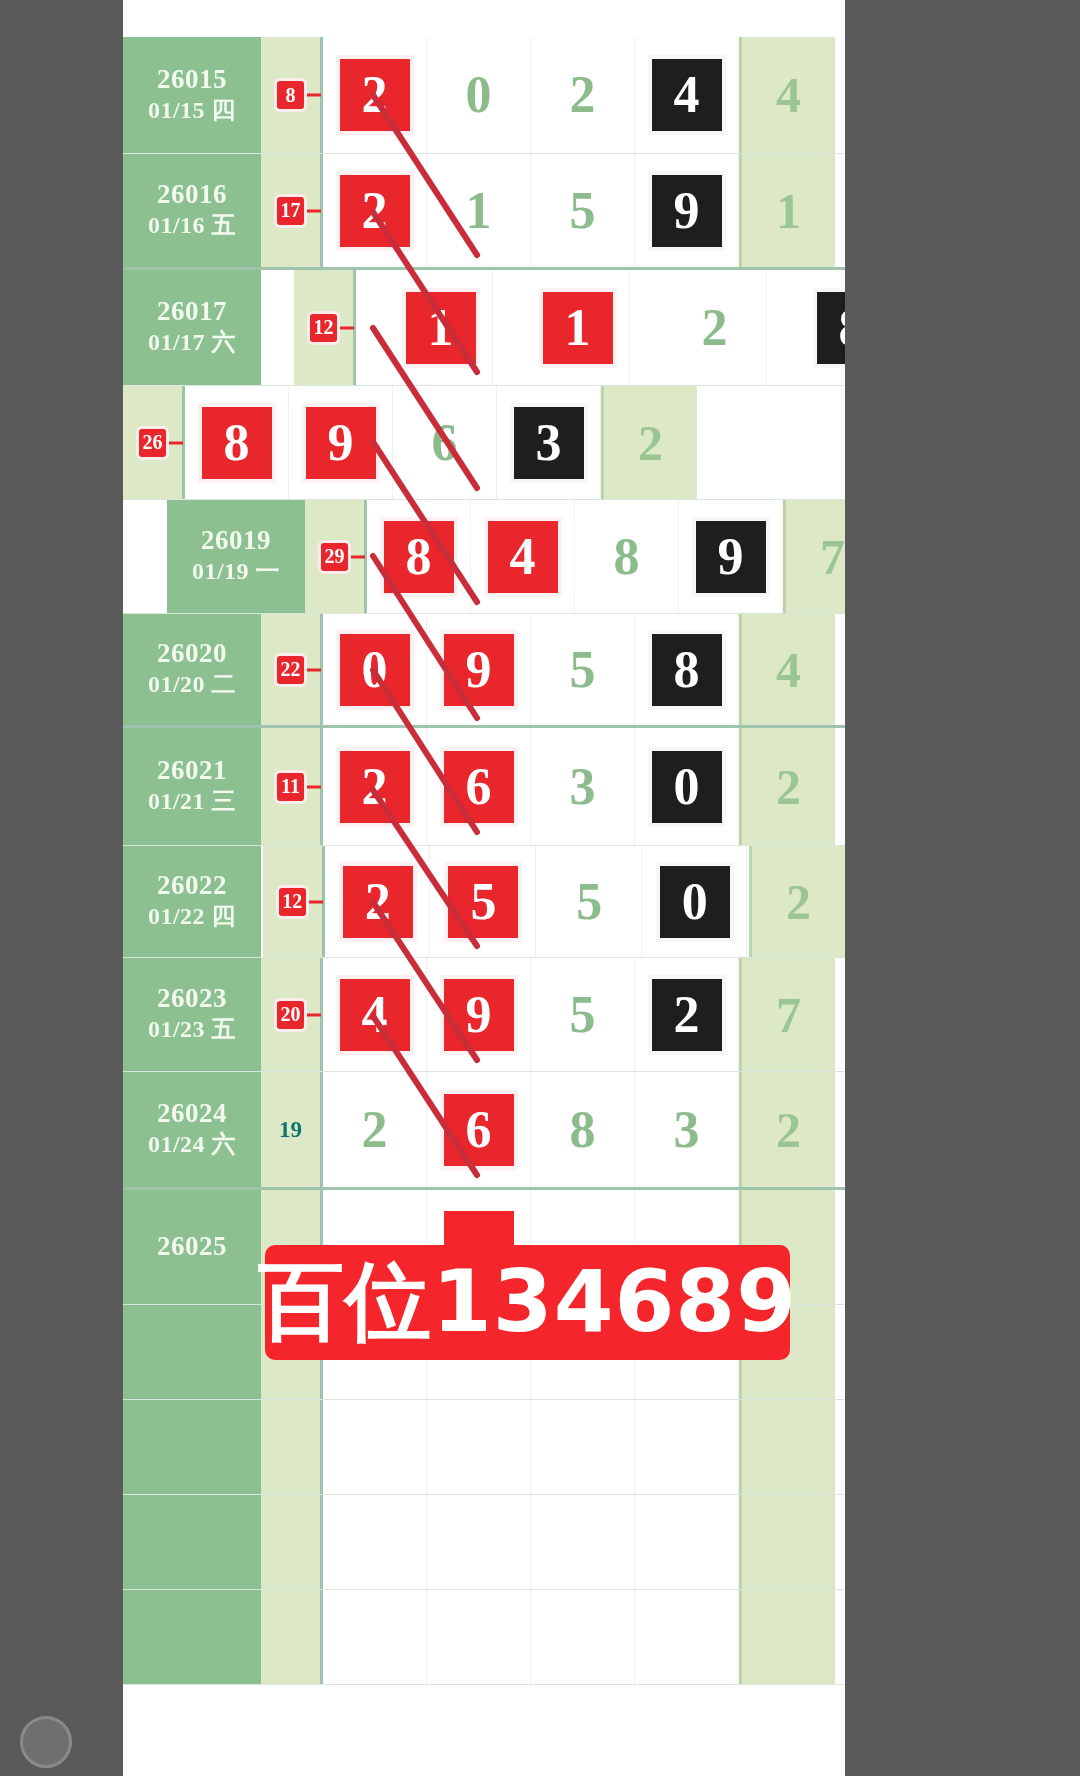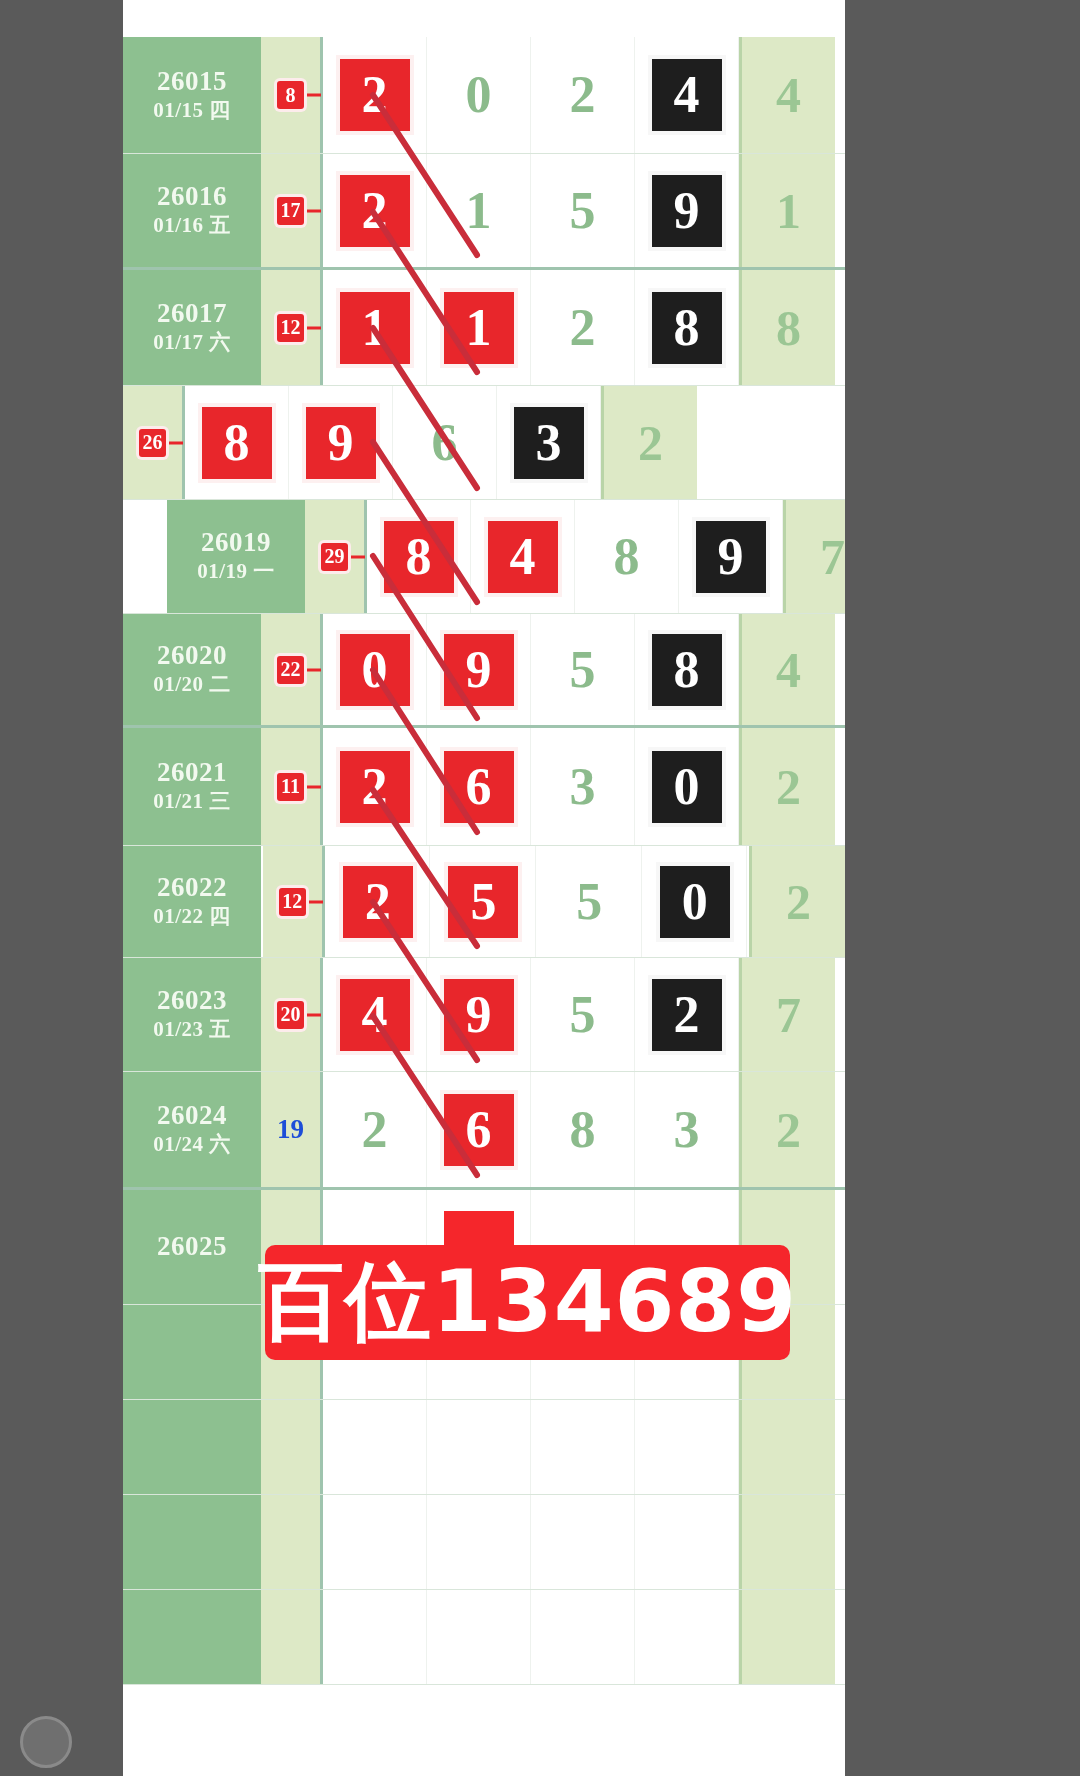--- a/index.html
+++ b/index.html
@@ -36,7 +36,7 @@
     box-sizing:border-box;
   }
   .c-label .issue{font-size:27px;font-weight:bold;letter-spacing:.5px;line-height:1.15;}
-  .c-label .date{font-size:21px;font-weight:bold;letter-spacing:.5px;line-height:1.3;}
+  .c-label .date{font-size:24px;font-weight:bold;letter-spacing:.5px;line-height:1.3;}
   .c-badge{
     width:62px;flex:0 0 62px;
     background:#dde9c6;

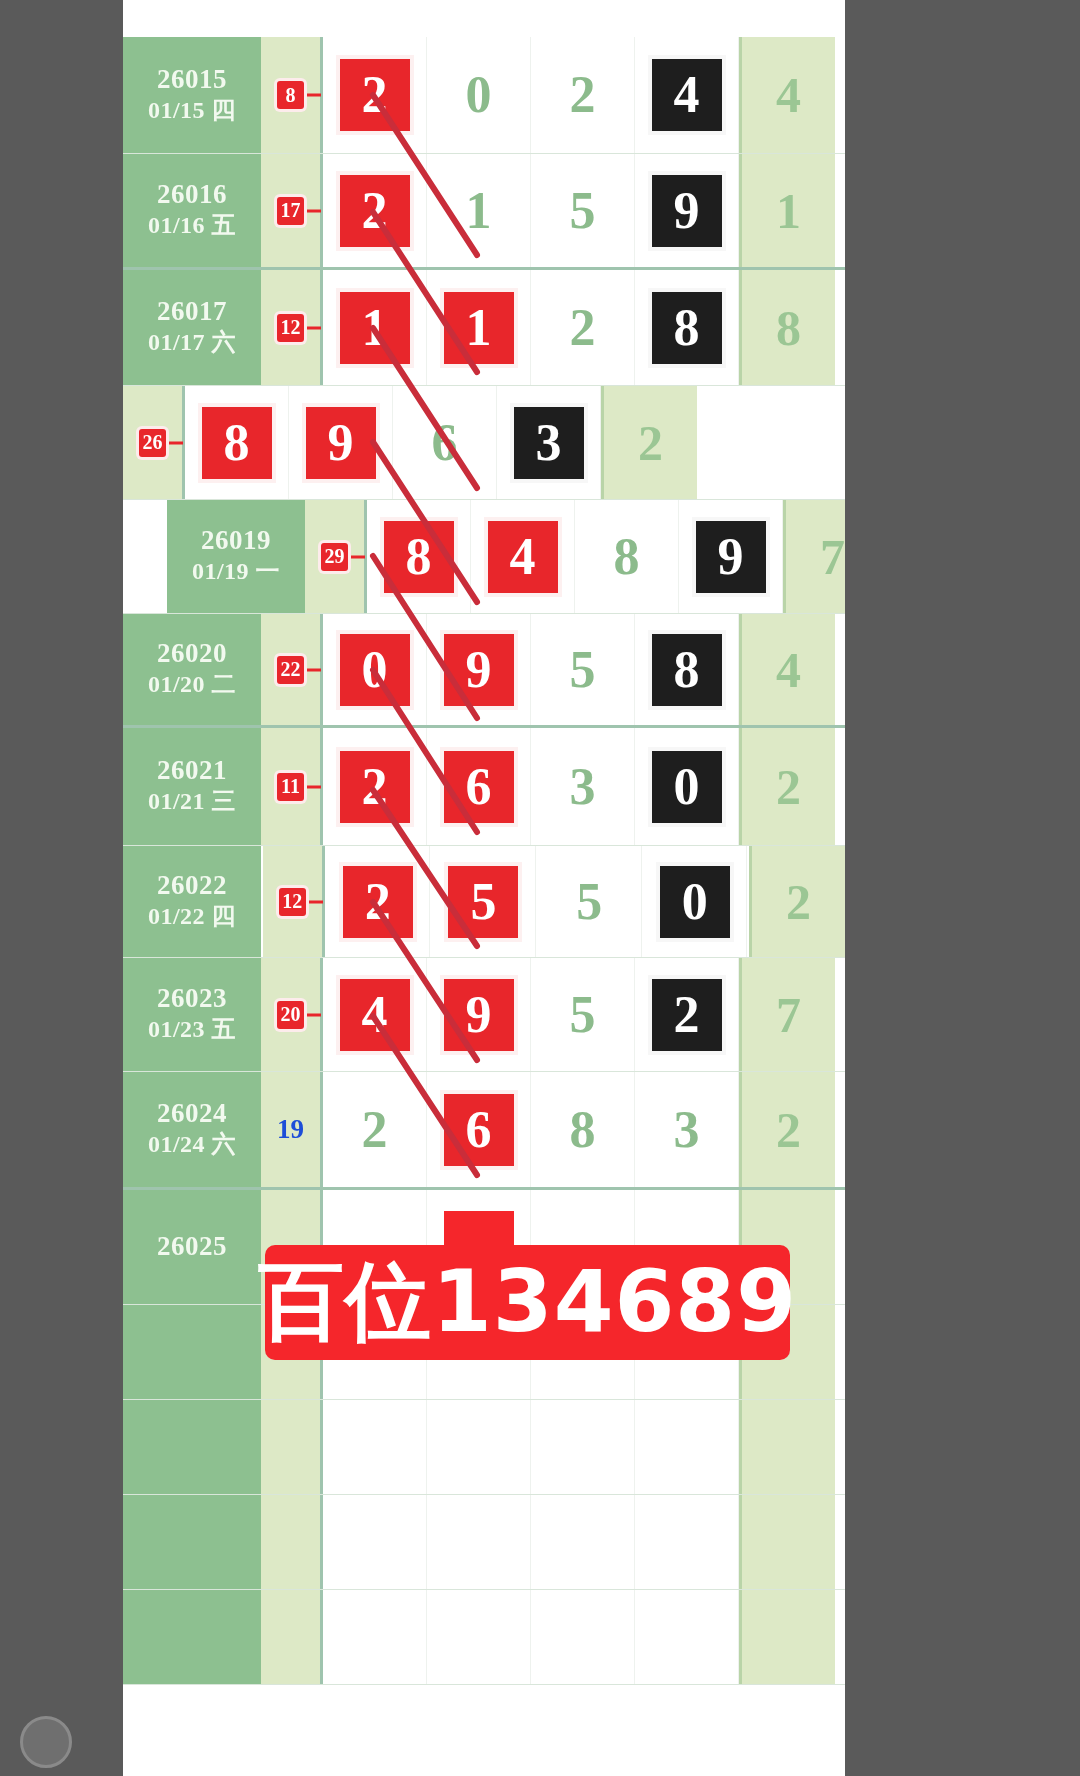--- a/index.html
+++ b/index.html
@@ -185,7 +185,7 @@
           <div class="v tail">1</div>
         </div>
       </div>
-      <div class="row" style="height: 116px;">
+      <div class="row" style="height: 116px; gap: 33px;">
         <div class="c-label">
           <div class="issue">26017</div>
           <div class="date">01/17 六</div>

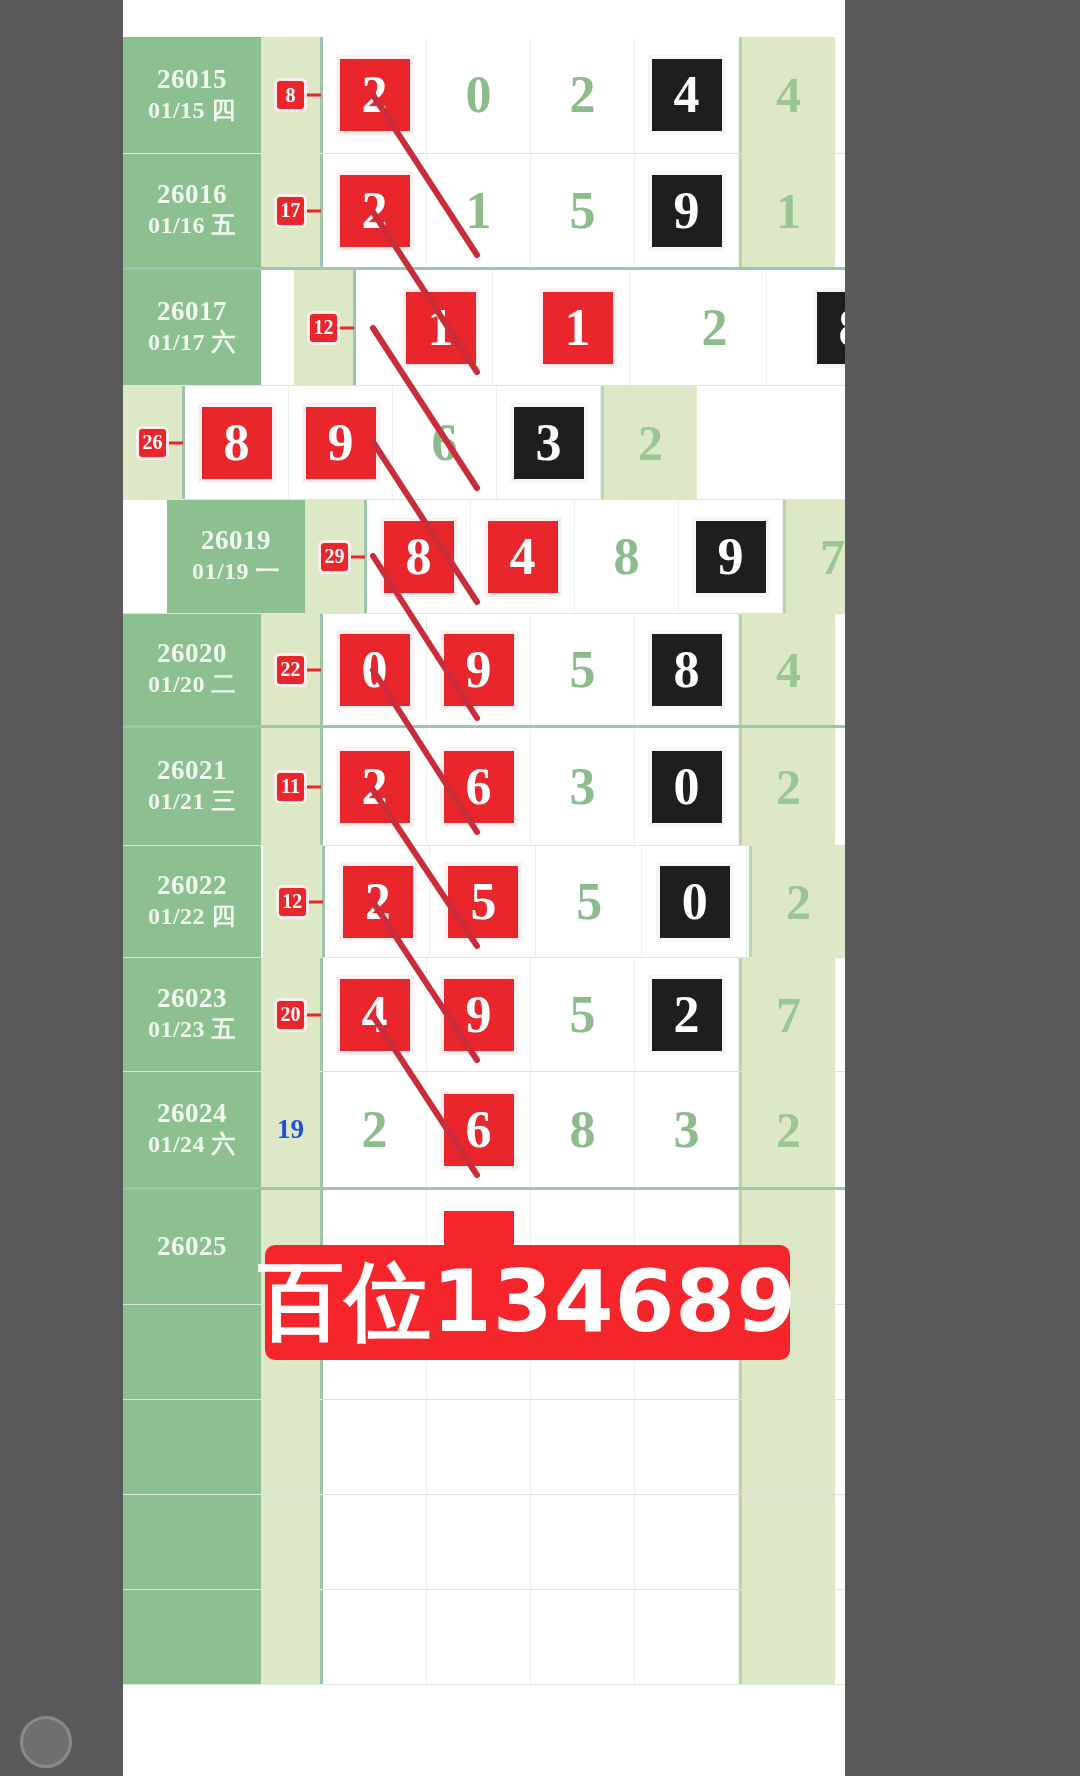--- a/index.html
+++ b/index.html
@@ -57,8 +57,8 @@
     box-sizing:border-box;
   }
   .badge.plain{
-    background:transparent;color:#1d4ed8;box-shadow:none;
-    font-size:27px;font-weight:bold;
+    background:transparent;color:#0f766e;box-shadow:none;
+    font-size:23px;font-weight:bold;
   }
   .badge.hasdash::after{
     content:"";position:absolute;right:-17px;top:50%;

